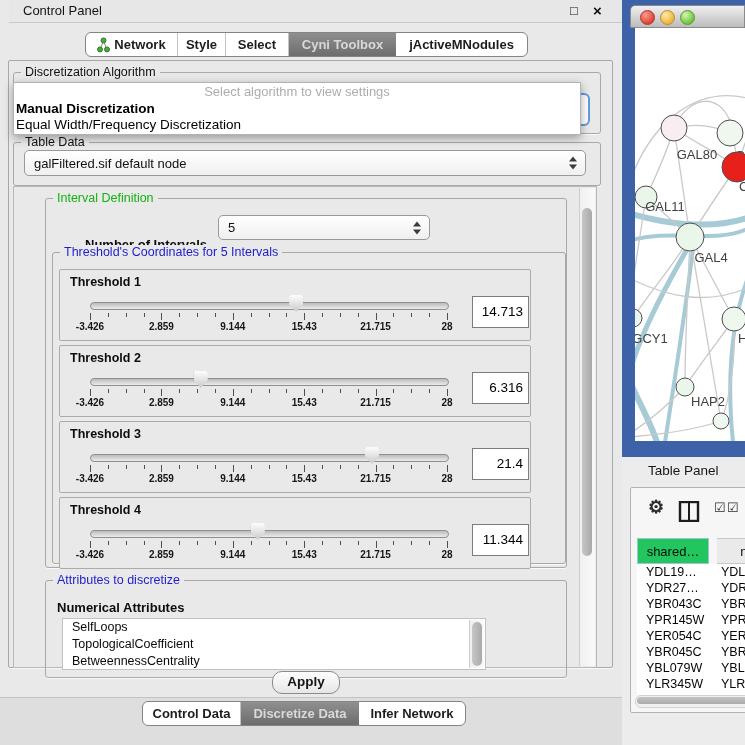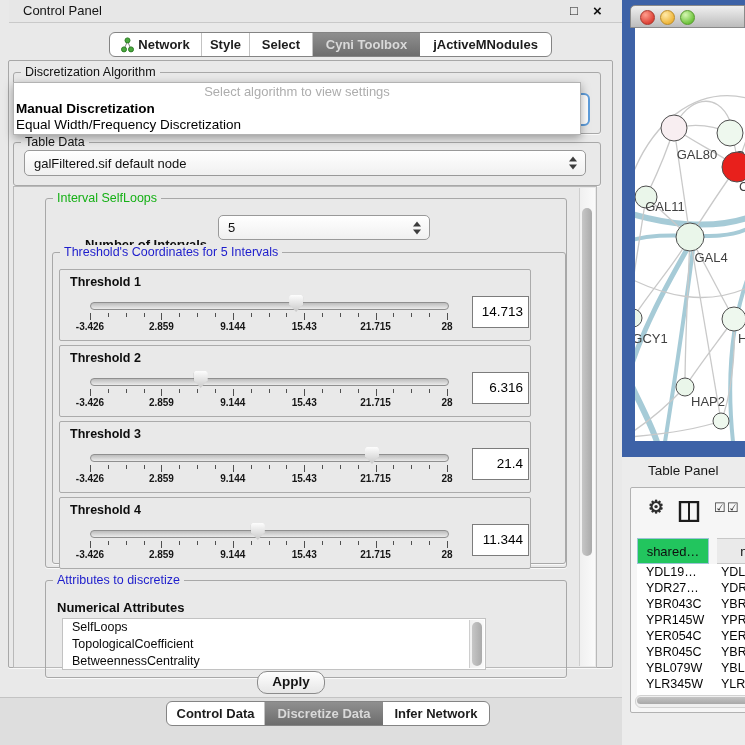--- a/index.html
+++ b/index.html
@@ -10,7 +10,7 @@
   #cp-title{left:14px;top:0;line-height:22px;font-size:13px;color:#141414;}
   .win-ico{top:0;line-height:22px;font-size:13px;color:#111;cursor:default;}
   
-  .segbar{position:absolute;display:flex;height:23px;background:#fff;border:1px solid #848484;border-radius:6px;overflow:hidden;margin-left:24px;}
+  .segbar{position:absolute;display:flex;height:23px;background:#fff;border:1px solid #848484;border-radius:6px;overflow:hidden;}
   .seg{display:flex;align-items:center;justify-content:center;gap:4px;font-size:13px;font-weight:bold;color:#1c1c1c;border-right:1px solid #c3c3c3;box-sizing:border-box;height:100%;}
   .seg:last-child{border-right:none;}
   .seg-sel{background:linear-gradient(#8f8f8f,#6d6d6d);color:#d9d9d9;border-right:none;}

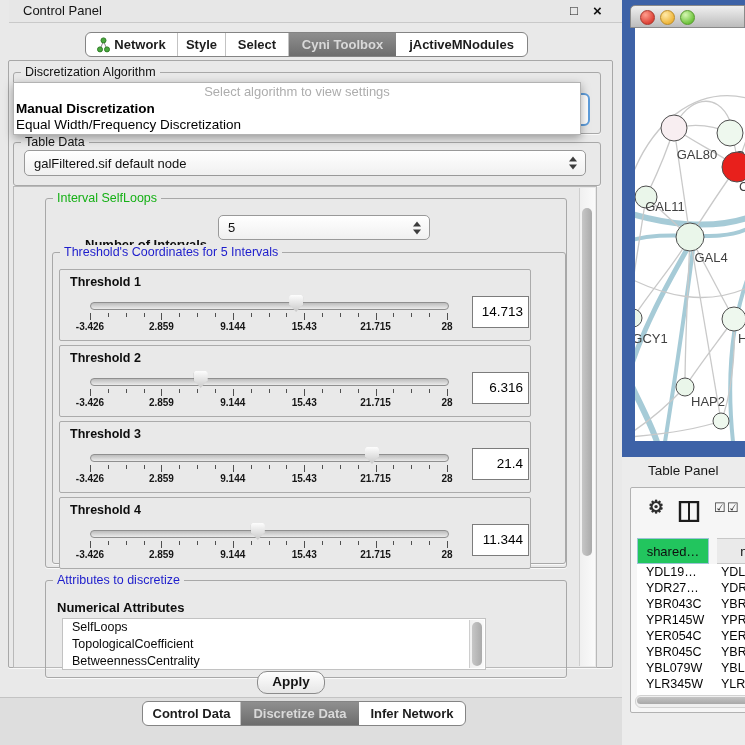--- a/index.html
+++ b/index.html
@@ -146,7 +146,7 @@
   </div>
 
   <div class="gbox" style="left:45px;top:198px;width:520px;height:368px;">
-    <span class="glabel green">Interval SelfLoops</span>
+    <span class="glabel green">Interval Definition</span>
   </div>
   <div class="abs" style="left:85px;top:221px;font-size:13px;font-weight:bold;color:#0d0d0d;margin-top:16px;">Number of Intervals</div>
   <div class="combo" style="left:218px;top:215px;width:212px;height:25px;line-height:24px;">

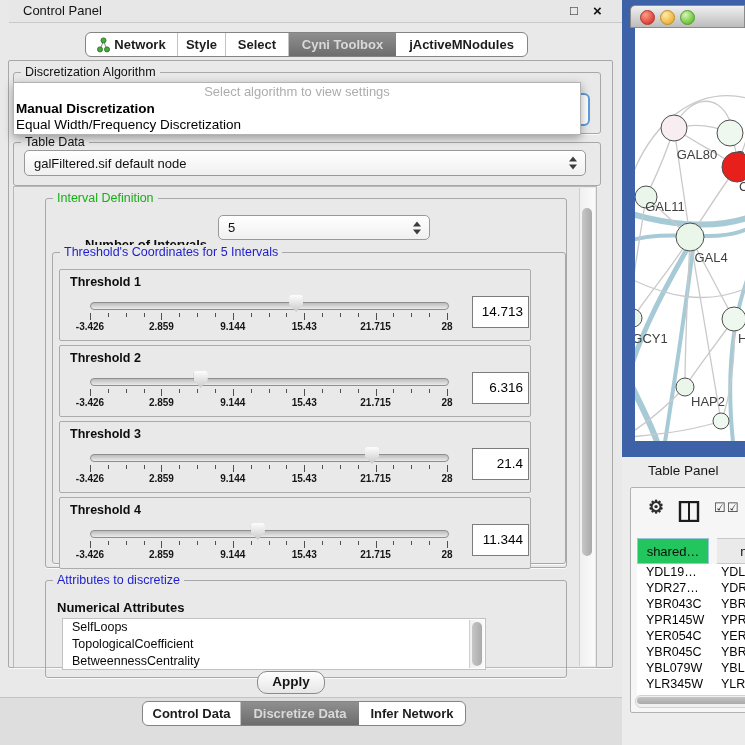--- a/index.html
+++ b/index.html
@@ -47,7 +47,7 @@
   #attr-list{left:62px;top:618px;width:422px;height:50px;background:#fff;border:1px solid #c2c2c2;overflow:hidden;}
   .attr-item{font-size:12.5px;line-height:17px;padding-left:9px;color:#0a0a0a;white-space:nowrap;}
   
-  #apply-btn{left:257px;top:671px;width:66px;height:21px;background:linear-gradient(#fefefe,#e6e6e6);border:1px solid #8b8b8b;border-radius:10px;font-size:13.5px;font-weight:bold;color:#151515;text-align:center;line-height:20px;}
+  #apply-btn{left:272px;top:671px;width:66px;height:21px;background:linear-gradient(#fefefe,#e6e6e6);border:1px solid #8b8b8b;border-radius:10px;font-size:13.5px;font-weight:bold;color:#151515;text-align:center;line-height:20px;}
   #bottom-strip{left:0;top:697px;width:622px;height:48px;background:#dedede;border-top:1px solid #c3c3c3;}
   
   #net-desktop{left:622px;top:0;width:123px;height:457px;background:#3d62a7;}

